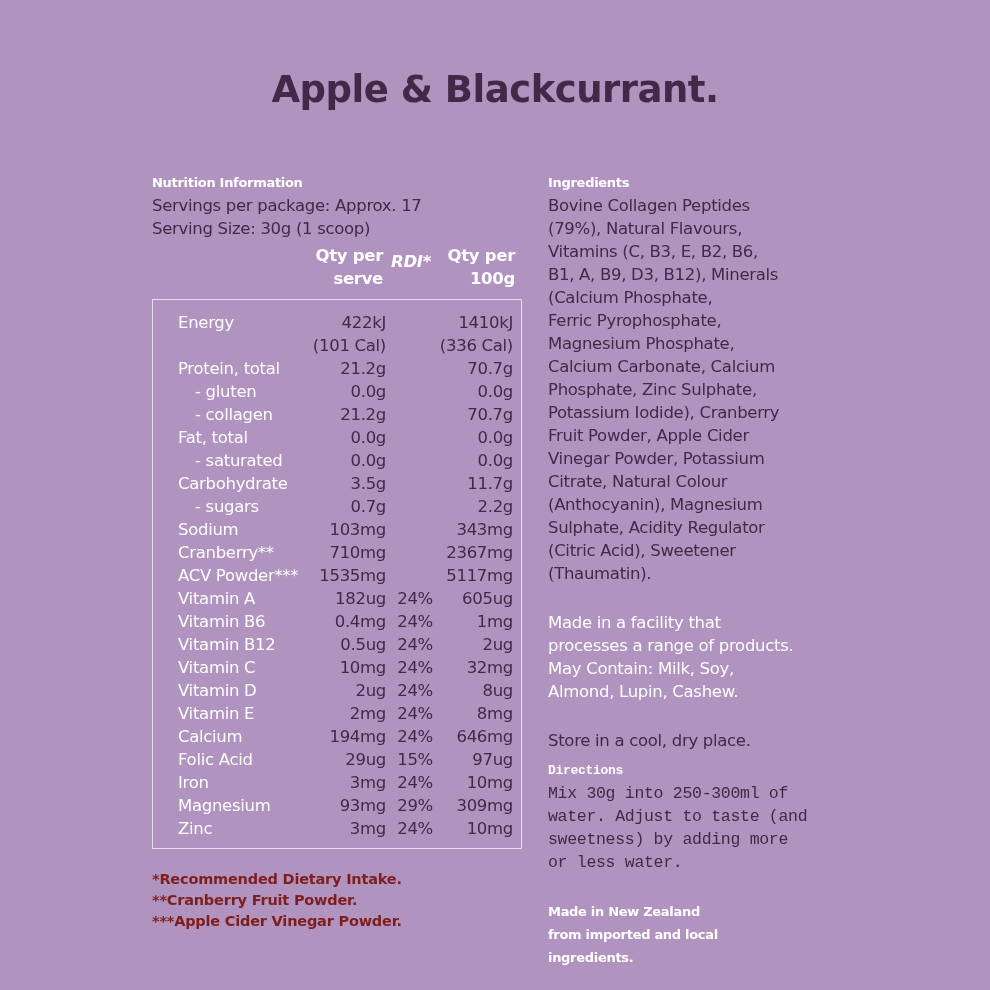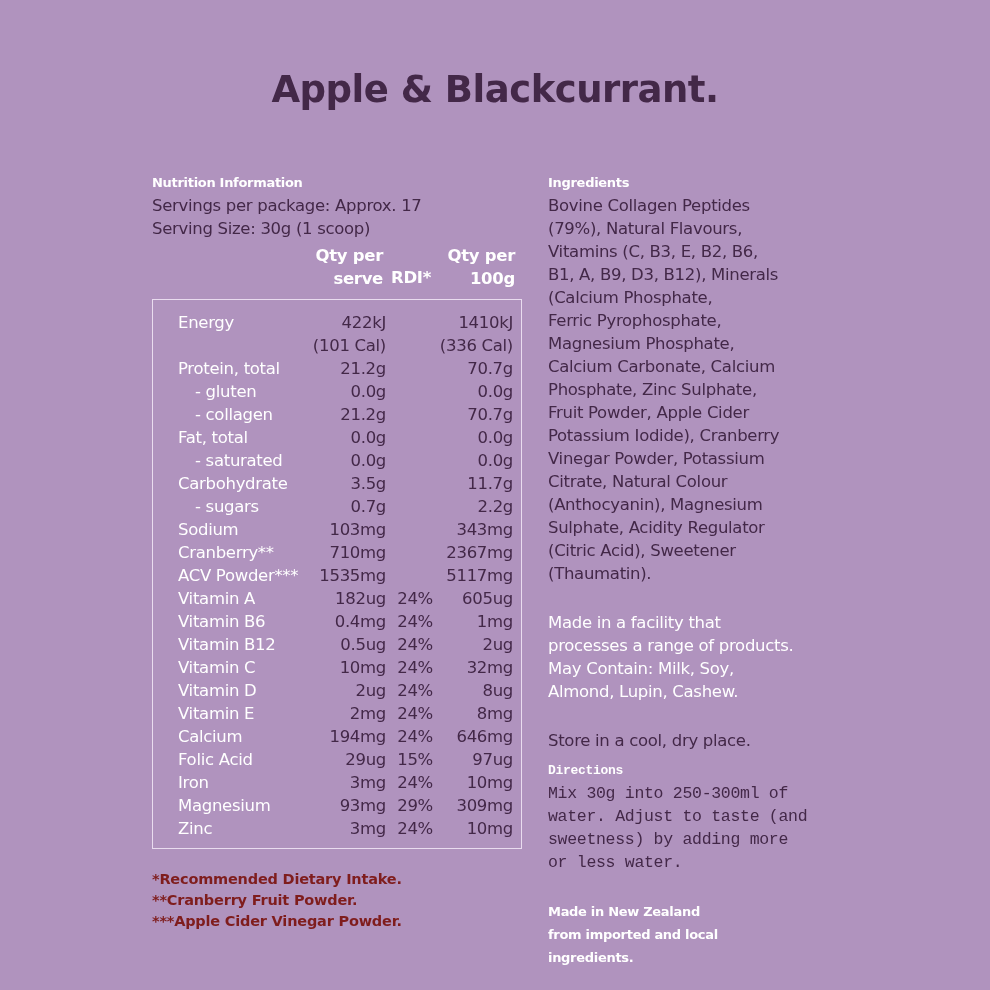--- a/index.html
+++ b/index.html
@@ -69,7 +69,7 @@
       letter-spacing: -0.3px;
     }
     .col-head.serve { right: 139px; width: 120px; }
-    .col-head.rdi { right: 91px; top: 22px; }
+    .col-head.rdi { right: 91px; top: 6px; font-style: italic; }
     .col-head.per100 { right: 7px; width: 100px; }
     .table-box {
       margin-top: 7px;

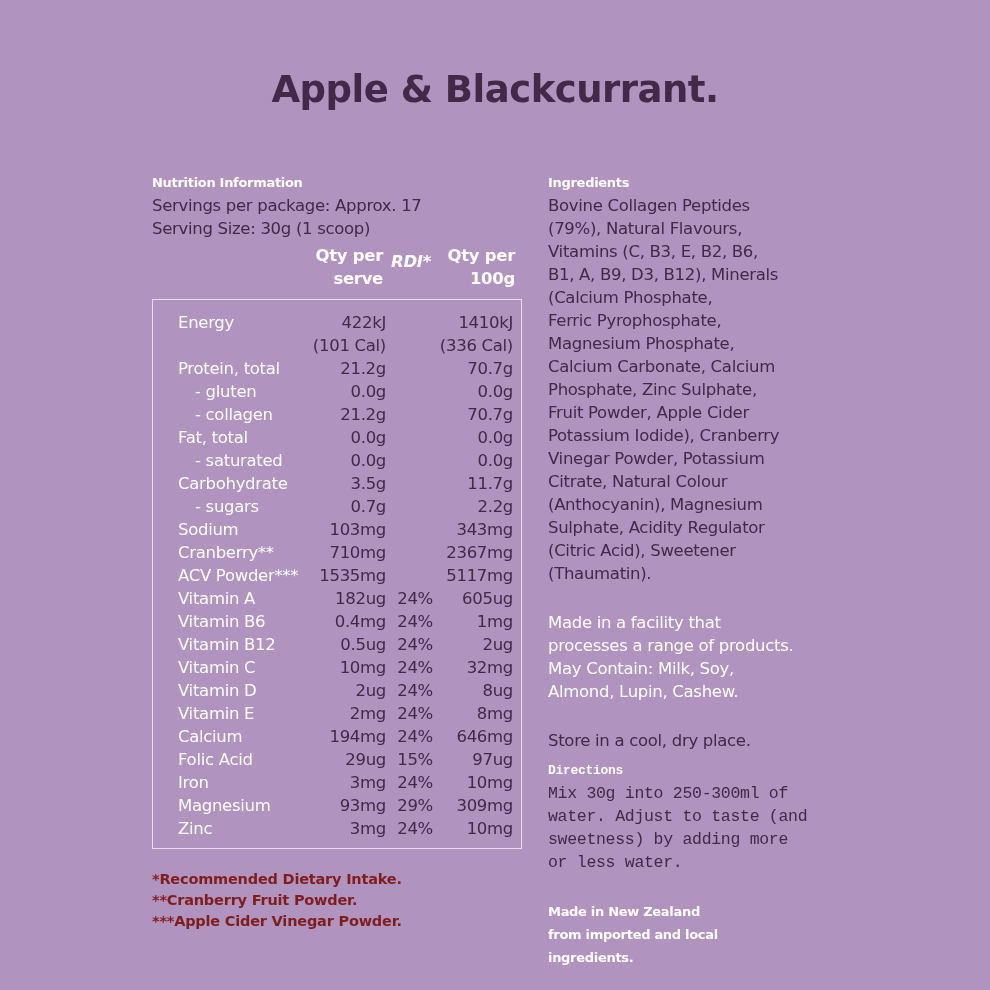--- a/index.html
+++ b/index.html
@@ -306,8 +306,8 @@
     <div>Magnesium Phosphate,</div>
     <div>Calcium Carbonate, Calcium</div>
     <div>Phosphate, Zinc Sulphate,</div>
+    <div>Potassium Iodide), Cranberry</div>
     <div>Fruit Powder, Apple Cider</div>
-    <div>Potassium Iodide), Cranberry</div>
     <div>Vinegar Powder, Potassium</div>
     <div>Citrate, Natural Colour</div>
     <div>(Anthocyanin), Magnesium</div>

